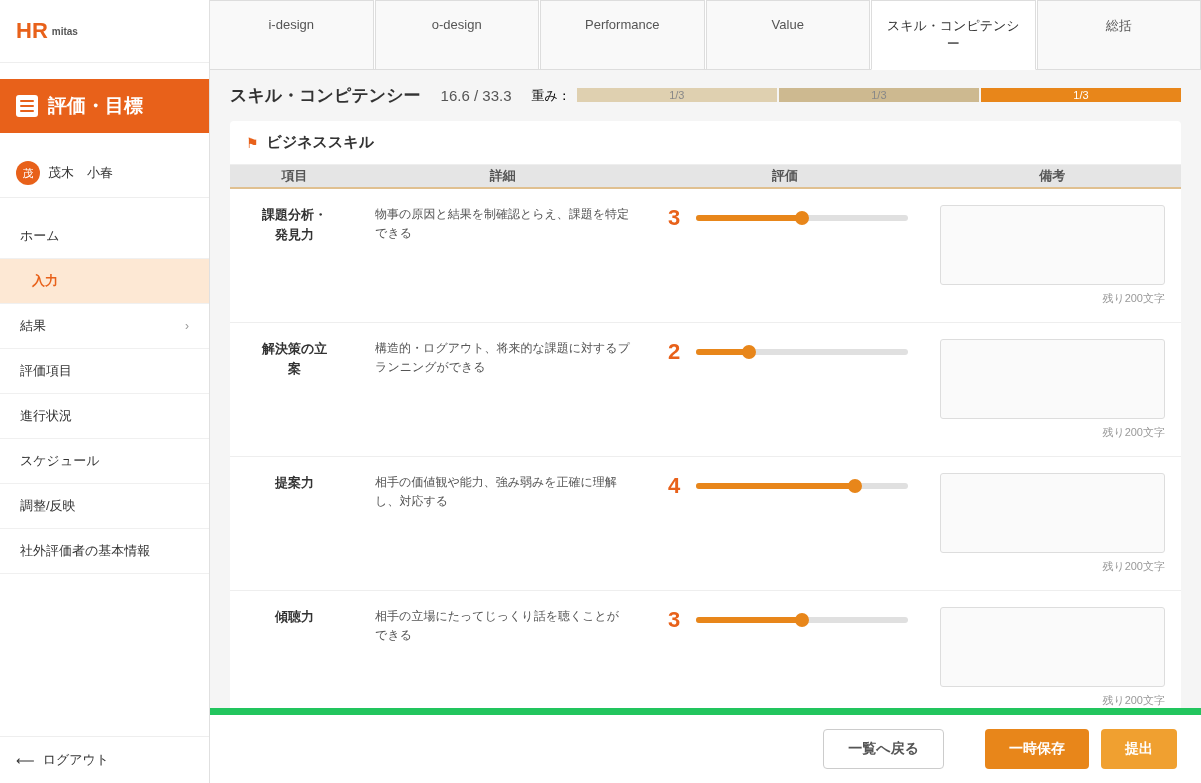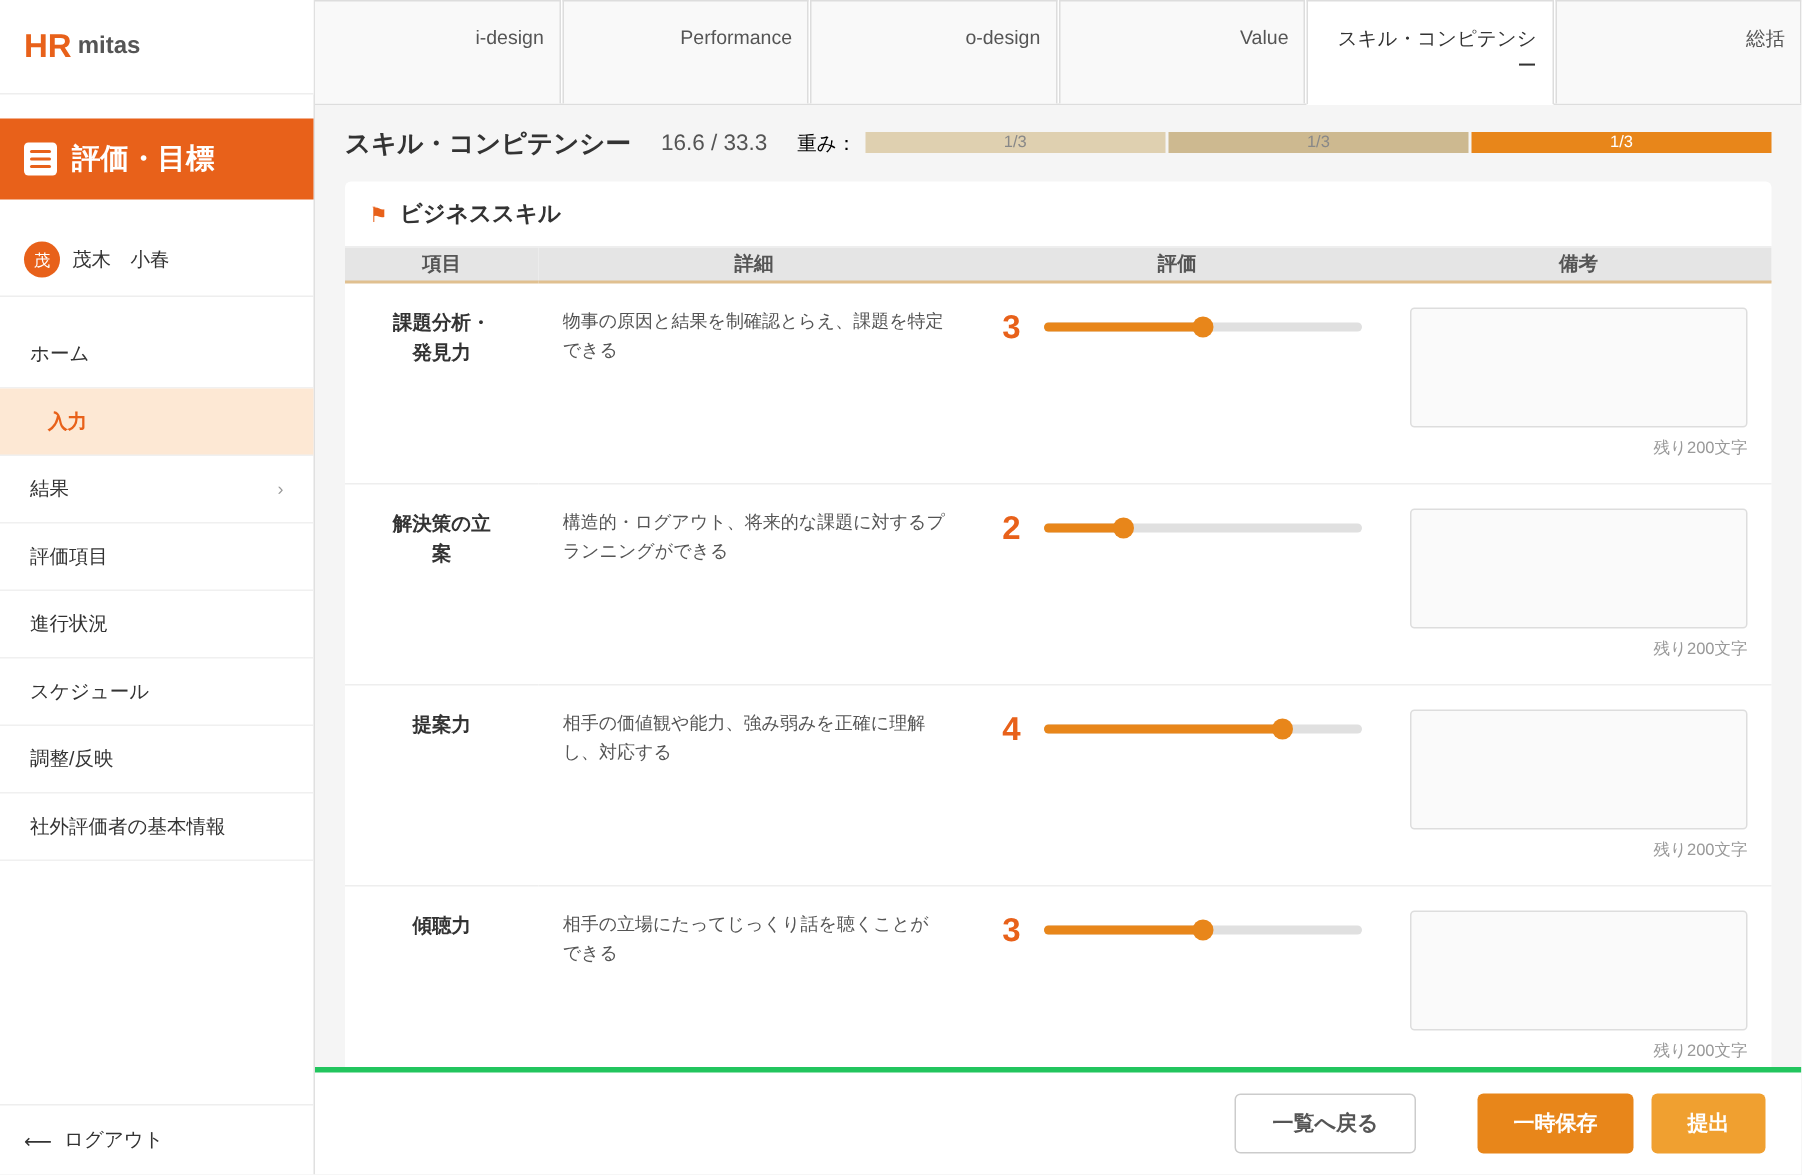--- a/index.html
+++ b/index.html
@@ -9,7 +9,7 @@
     .sidebar { width: 210px; min-width: 210px; background: #fff; display: flex; flex-direction: column; border-right: 1px solid #e0e0e0; gap: 16px; }
     .sidebar-logo { background: #fff; padding: 18px 16px; display: flex; align-items: center; gap: 4px; border-bottom: 1px solid #eee; }
     .logo-hr { color: #e8611a; font-size: 22px; font-weight: bold; }
-    .logo-mitas { color: #555; font-size: 16px; font-weight: bold; }
+    .logo-mitas { color: #555; font-size: 10px; font-weight: bold; }
 
     .sidebar-menu-header { background: #e8611a; color: #fff; padding: 14px 16px; display: flex; align-items: center; gap: 10px; font-size: 19px; font-weight: bold; }
     .sidebar-menu-icon { width: 22px; height: 22px; background: #fff; border-radius: 3px; display: flex; align-items: center; justify-content: center; }

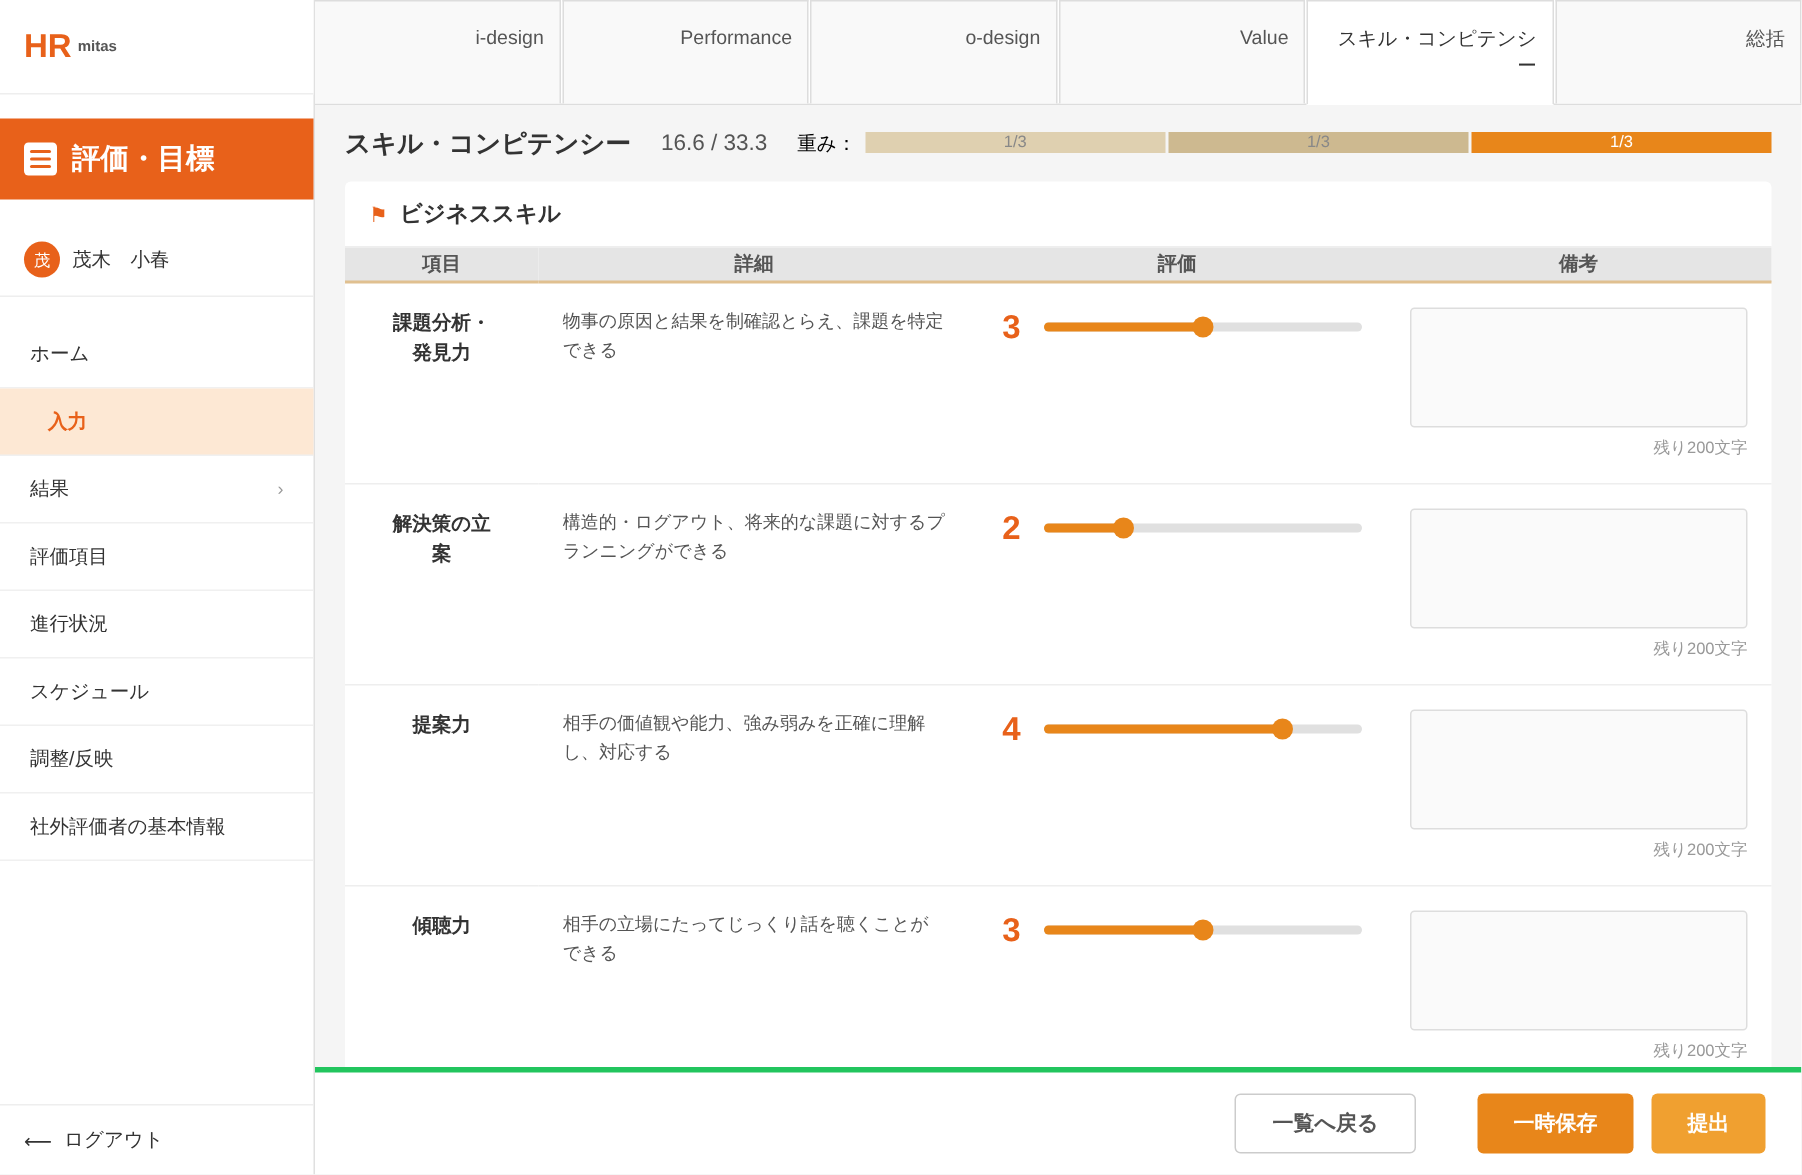--- a/index.html
+++ b/index.html
@@ -30,7 +30,7 @@
 
     
     .tabs { display: flex; background: #fff; border-bottom: 1px solid #ddd; }
-    .tab { flex: 1; padding: 16px 10px; text-align: right; cursor: pointer; font-size: 13px; color: #555; border: 1px solid #ddd; border-bottom: none; background: #f9f9f9; margin-right: 1px; }
+    .tab { flex: 1; padding: 16px 10px; text-align: center; cursor: pointer; font-size: 13px; color: #555; border: 1px solid #ddd; border-bottom: none; background: #f9f9f9; margin-right: 1px; }
     .tab:last-child { margin-right: 0; }
     .tab.active { background: #fff; color: #333; border-bottom: 1px solid #fff; margin-bottom: -1px; z-index: 1; }
     .tab:first-child { border-left: none; }

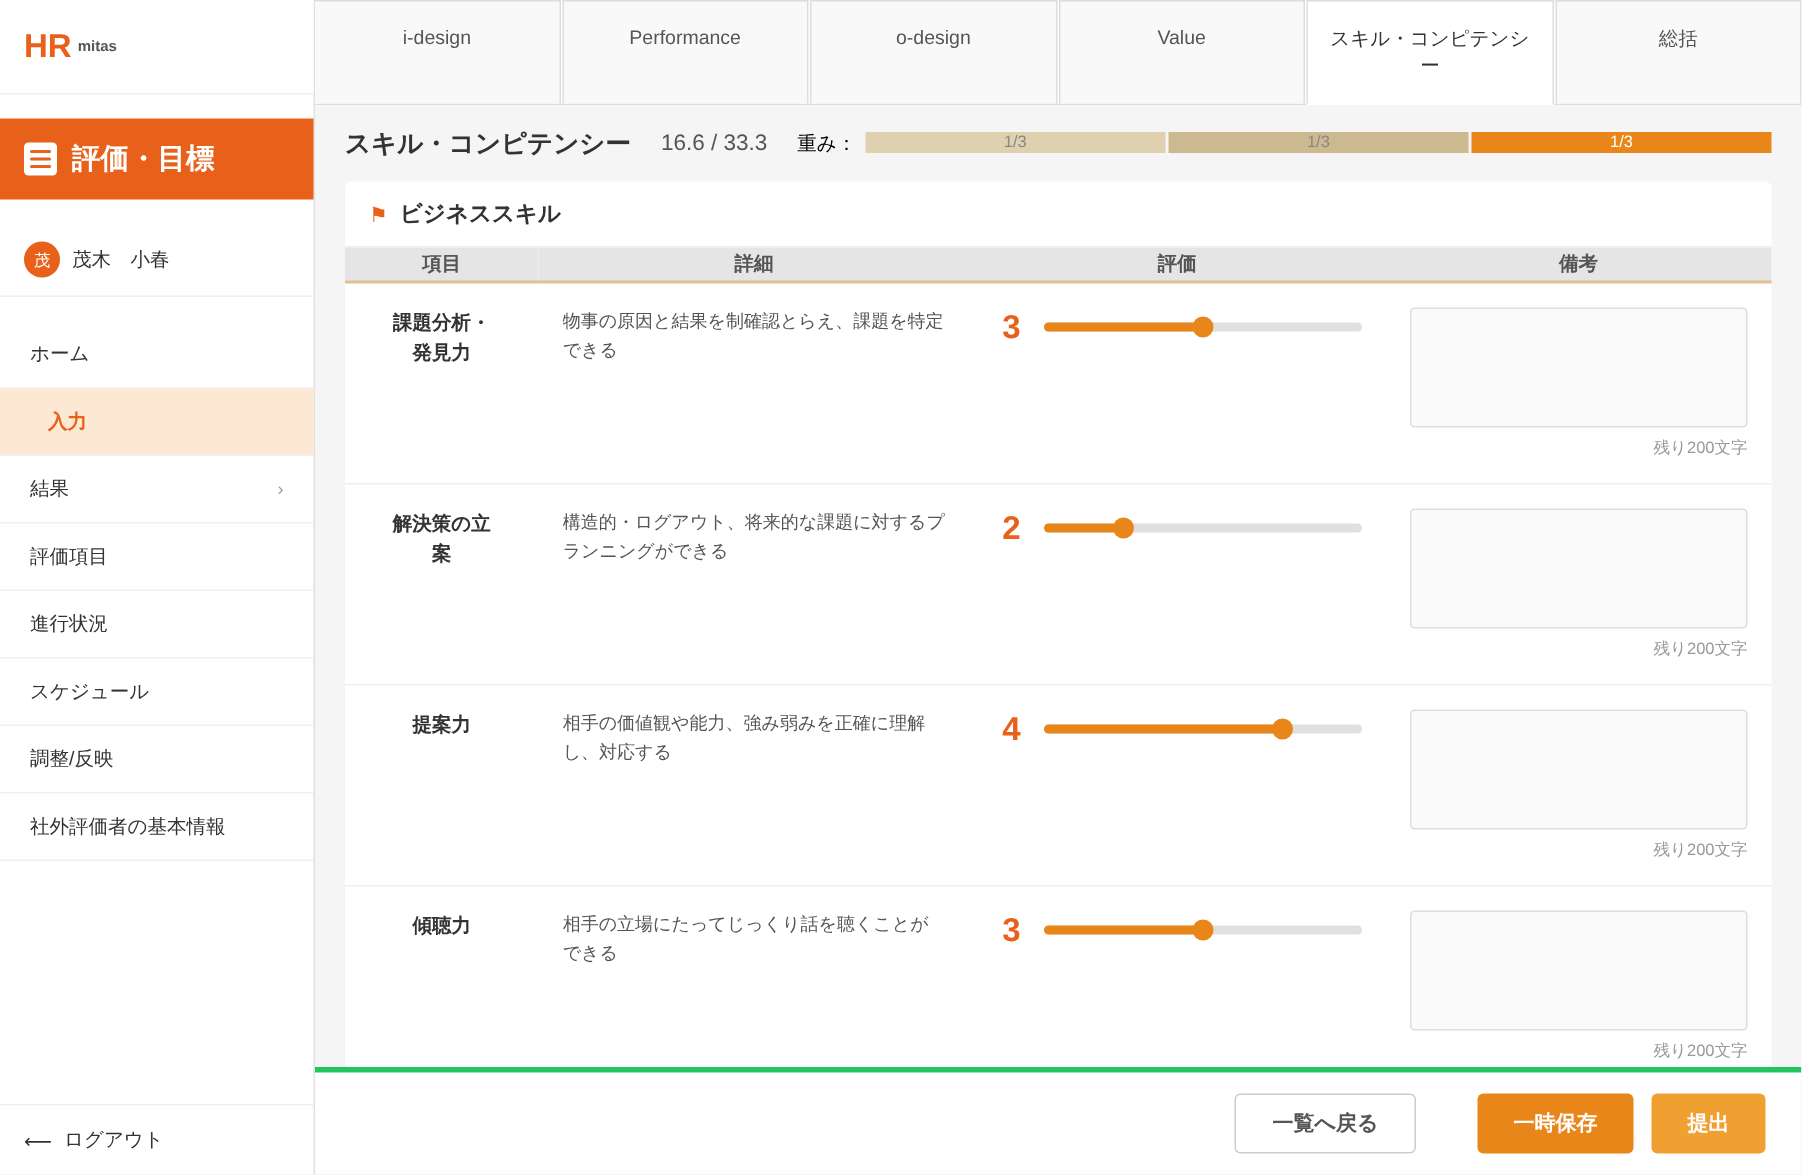--- a/index.html
+++ b/index.html
@@ -145,10 +145,10 @@
       <span>i-design</span>
     </div>
     <div class="tab">
+      <span>o-design</span>
+    </div>
+    <div class="tab">
       <span>Performance</span>
-    </div>
-    <div class="tab">
-      <span>o-design</span>
     </div>
     <div class="tab">
       <span>Value</span>

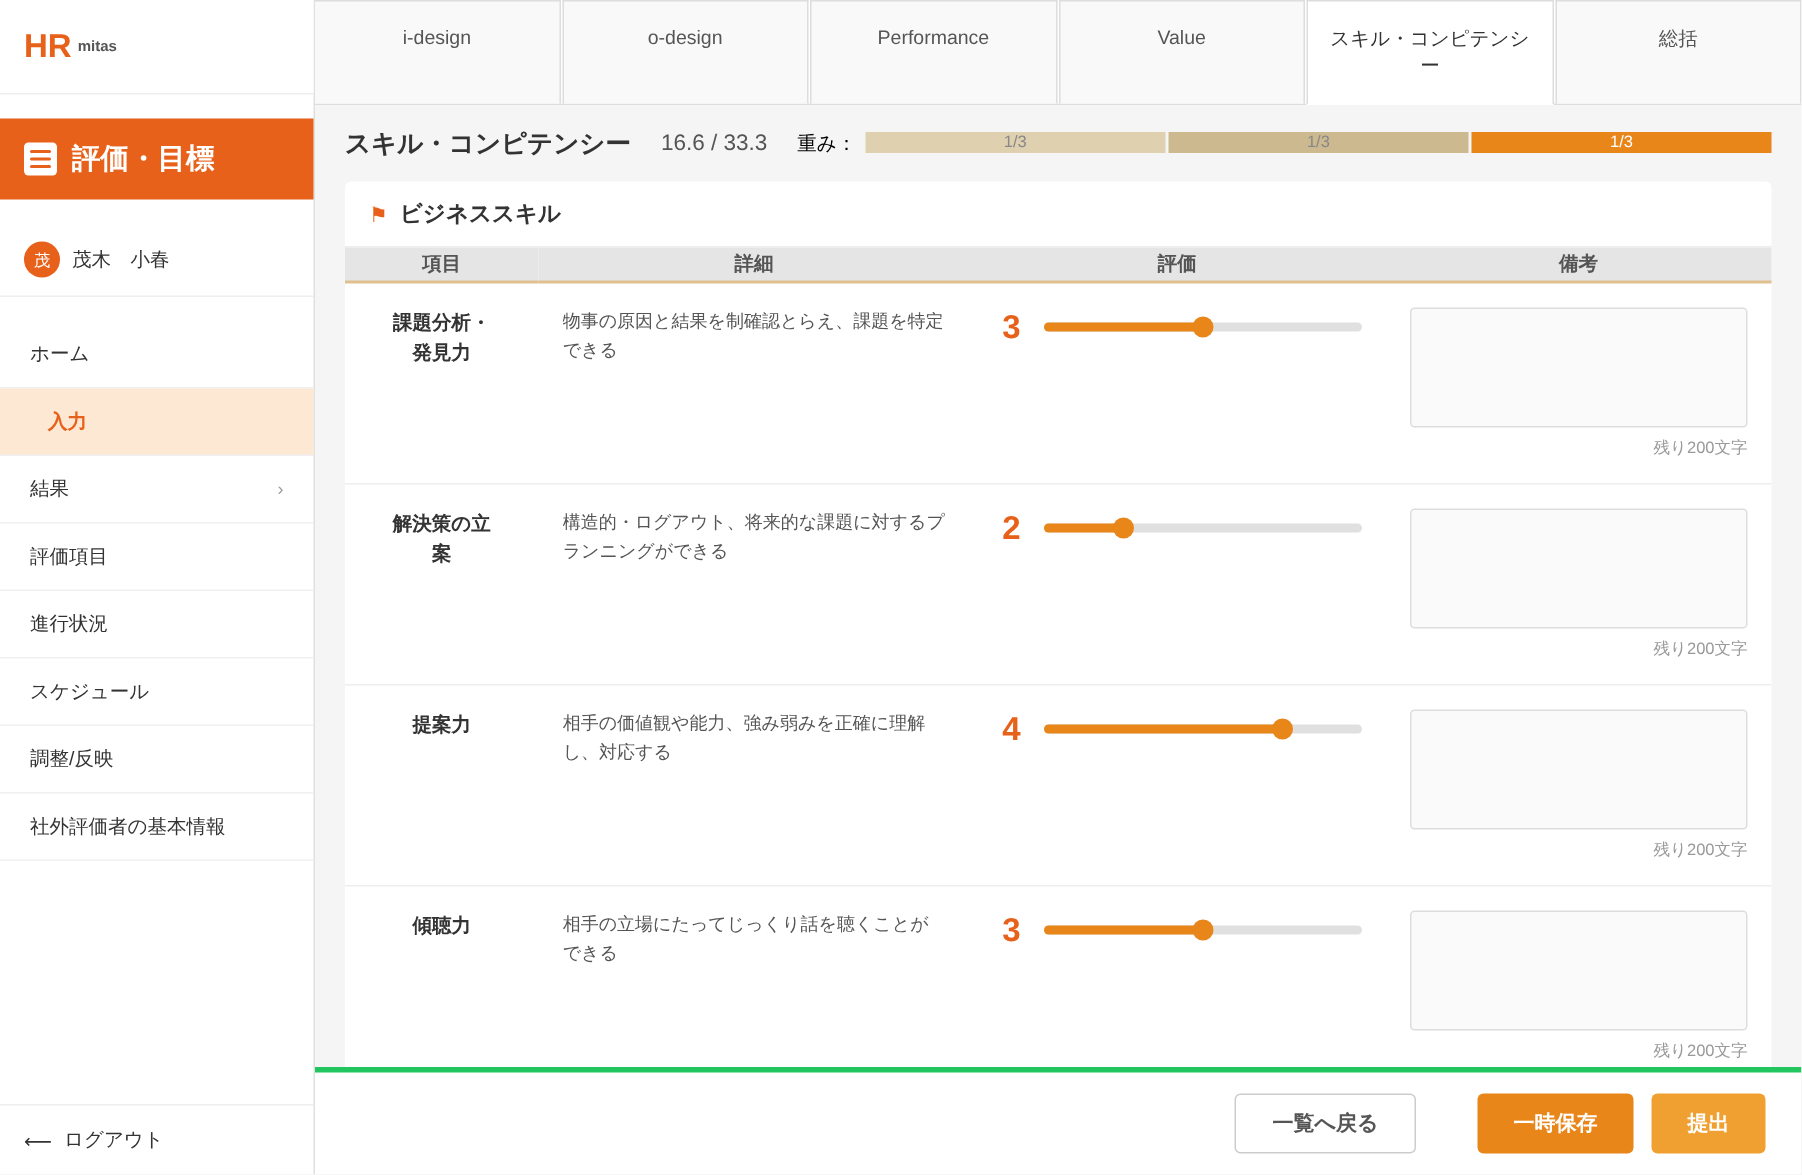--- a/index.html
+++ b/index.html
@@ -72,7 +72,7 @@
     .char-count { text-align: right; font-size: 11px; color: #999; margin-top: 3px; }
 
     
-    .bottom-bar { background: #fff; border-top: 4px solid #22c55e; padding: 14px 24px; display: flex; justify-content: flex-end; gap: 12px; }
+    .bottom-bar { background: #fff; border-top: 7px solid #22c55e; padding: 14px 24px; display: flex; justify-content: flex-end; gap: 12px; }
     .btn { padding: 10px 24px; border-radius: 4px; border: none; cursor: pointer; font-size: 14px; font-weight: bold; }
     .btn-back { background: #fff; border: 1px solid #ccc; color: #555; }
     .btn-save { background: #e8861a; color: #fff; margin-left: 29px; }

